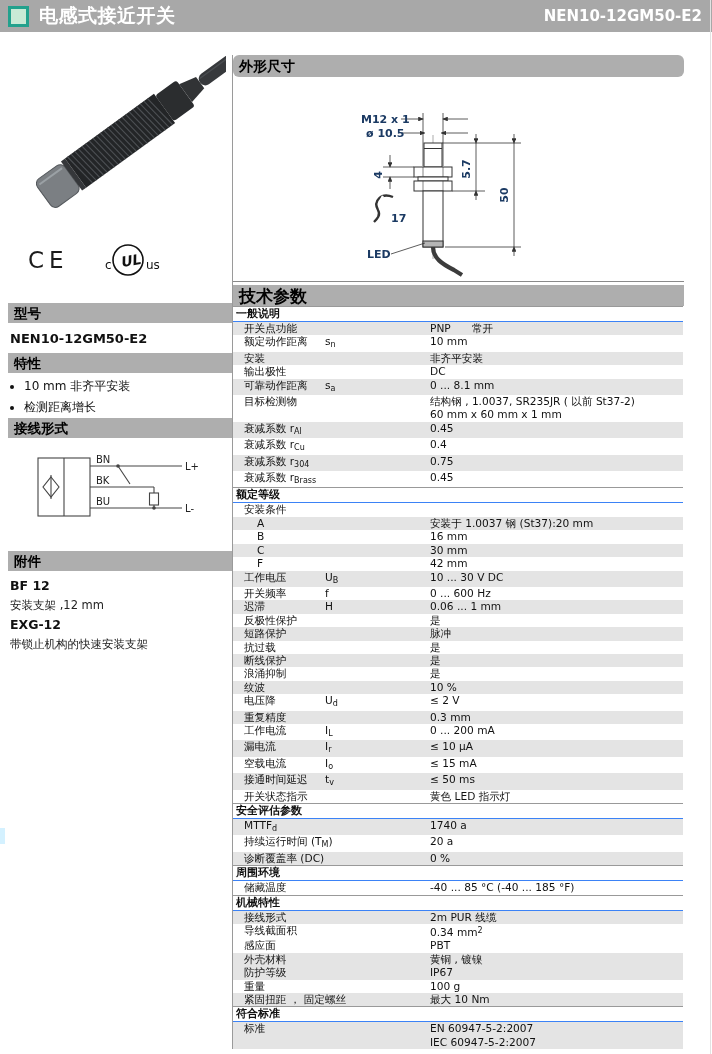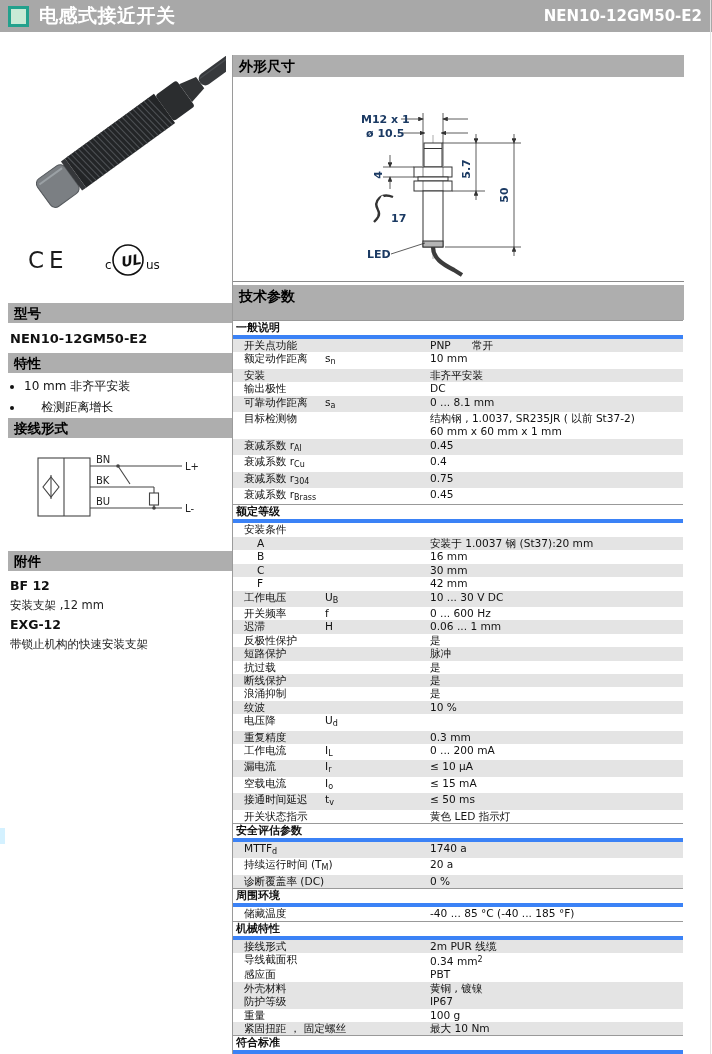--- a/index.html
+++ b/index.html
@@ -45,7 +45,7 @@
   .edge-artifact{position:absolute;left:0;top:828px;width:5px;height:16px;background:#cdeeff;opacity:.85;}
   
   .right-col{position:absolute;left:232px;top:55px;width:451px;border-left:1px solid #9a9a9a;box-sizing:content-box;}
-  .dims-bar{height:22px;line-height:22px;font-size:14px;}
+  .dims-bar{height:22px;line-height:22px;font-size:14px;border-radius:6px;}
   .drawing-wrap{height:204px;border-bottom:1px solid #8a8a8a;position:relative;}
   .specs-bar{height:35px;line-height:23px;font-size:14px;margin-top:3px;}
   

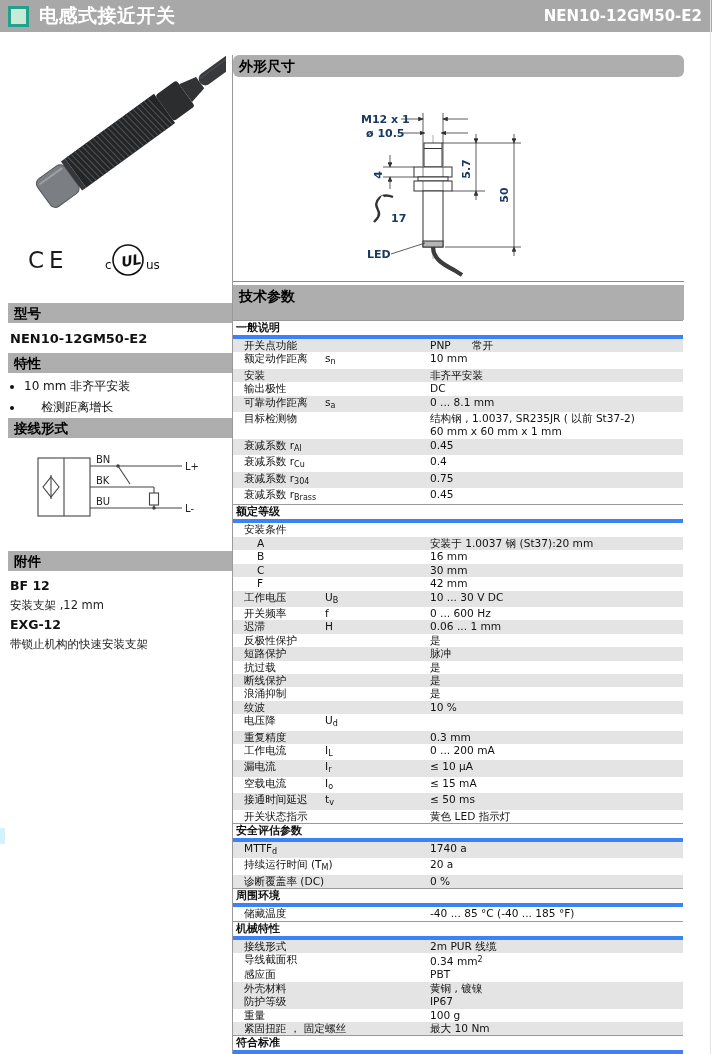--- a/index.html
+++ b/index.html
@@ -47,7 +47,7 @@
   .right-col{position:absolute;left:232px;top:55px;width:451px;border-left:1px solid #9a9a9a;box-sizing:content-box;}
   .dims-bar{height:22px;line-height:22px;font-size:14px;border-radius:6px;}
   .drawing-wrap{height:204px;border-bottom:1px solid #8a8a8a;position:relative;}
-  .specs-bar{height:35px;line-height:23px;font-size:14px;margin-top:3px;}
+  .specs-bar{height:21px;line-height:23px;font-size:17px;margin-top:3px;}
   
   .specs-table{width:450px;}
   .trow{

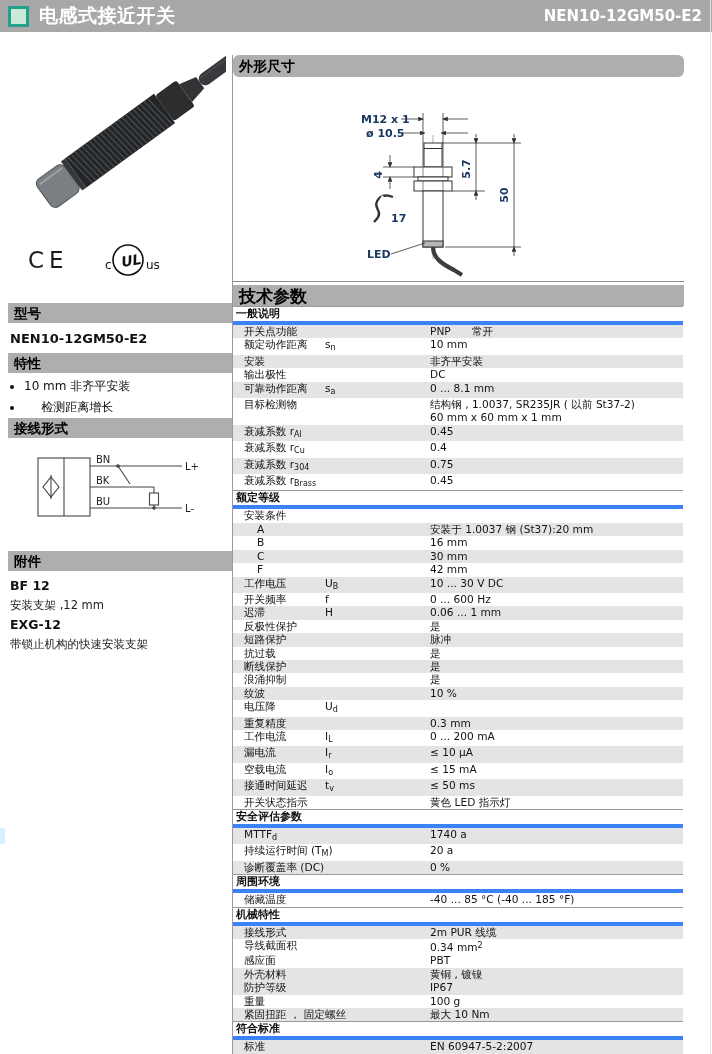--- a/index.html
+++ b/index.html
@@ -58,7 +58,7 @@
   .trow.shaded{background:var(--row-shade,#e4e4e4);}
   .trow.thead{
     display:block;font-weight:bold;font-size:11px;line-height:14px;min-height:14px;
-    border-bottom:4px solid #3b82f6;border-top:1px solid #999;padding-left:3px;background:#fff;
+    border-bottom:1px solid #3b82f6;border-top:1px solid #999;padding-left:3px;background:#fff;
   }
   .c-label{padding-left:11px;white-space:nowrap;overflow:visible;}
   .c-label.ind{padding-left:24px;}

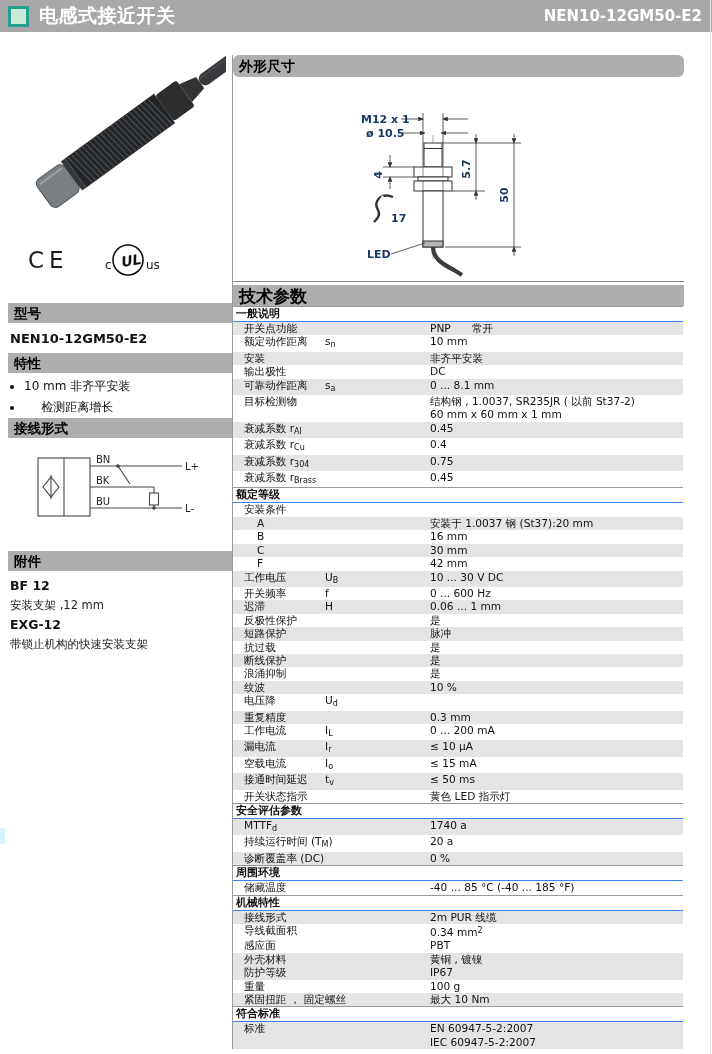--- a/index.html
+++ b/index.html
@@ -36,7 +36,7 @@
   .model-value{position:absolute;left:2px;top:293px;font-weight:bold;font-size:13px;}
   .features-bar{position:absolute;left:0;top:315px;width:218px;}
   .features-list{position:absolute;left:2px;top:340px;margin:0;padding-left:14px;font-size:12px;}
-  .features-list li{margin-bottom:4px;text-align:center;}
+  .features-list li{margin-bottom:4px;}
   .conn-bar{position:absolute;left:0;top:380px;width:218px;}
   .wiring-wrap{position:absolute;left:22px;top:408px;text-decoration:underline;}
   .acc-bar{position:absolute;left:0;top:513px;width:218px;}

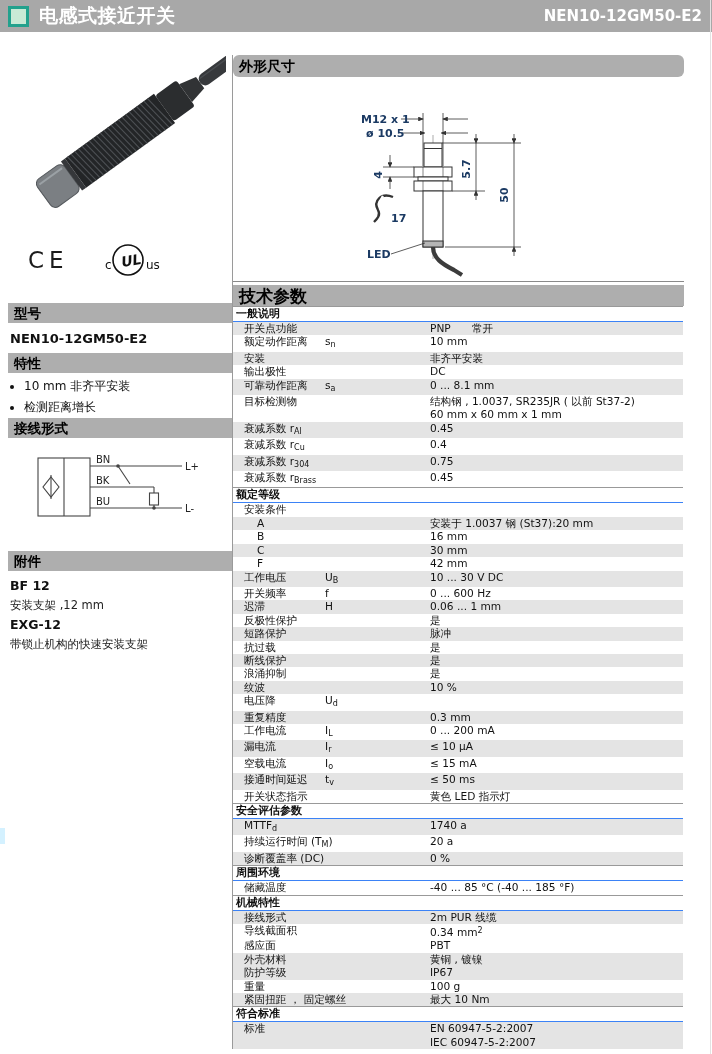--- a/index.html
+++ b/index.html
@@ -391,6 +391,7 @@
       <div class="trow">
         <span class="c-label">电压降</span>
         <span class="c-sym">U<sub>d</sub></span>
+        <span class="c-val">≤ 2 V</span>
       </div>
       <div class="trow shaded">
         <span class="c-label">重复精度</span>

